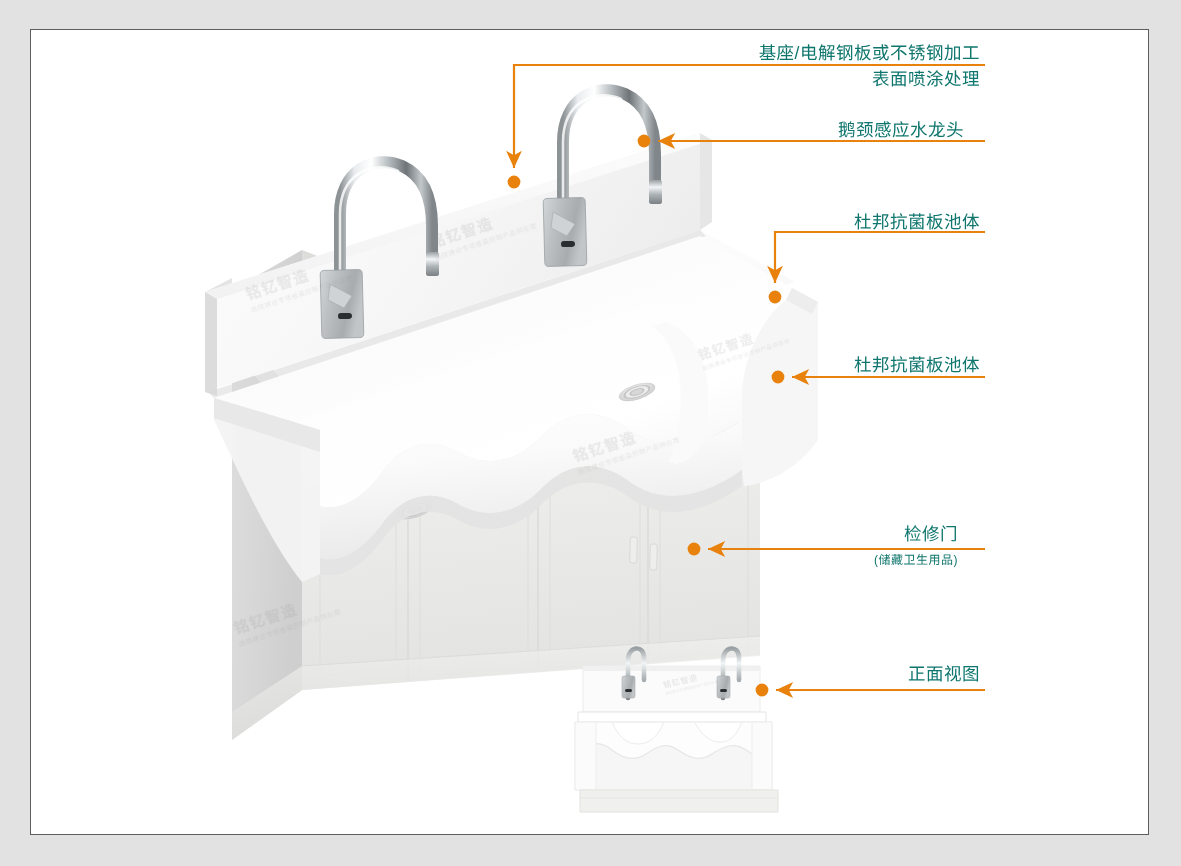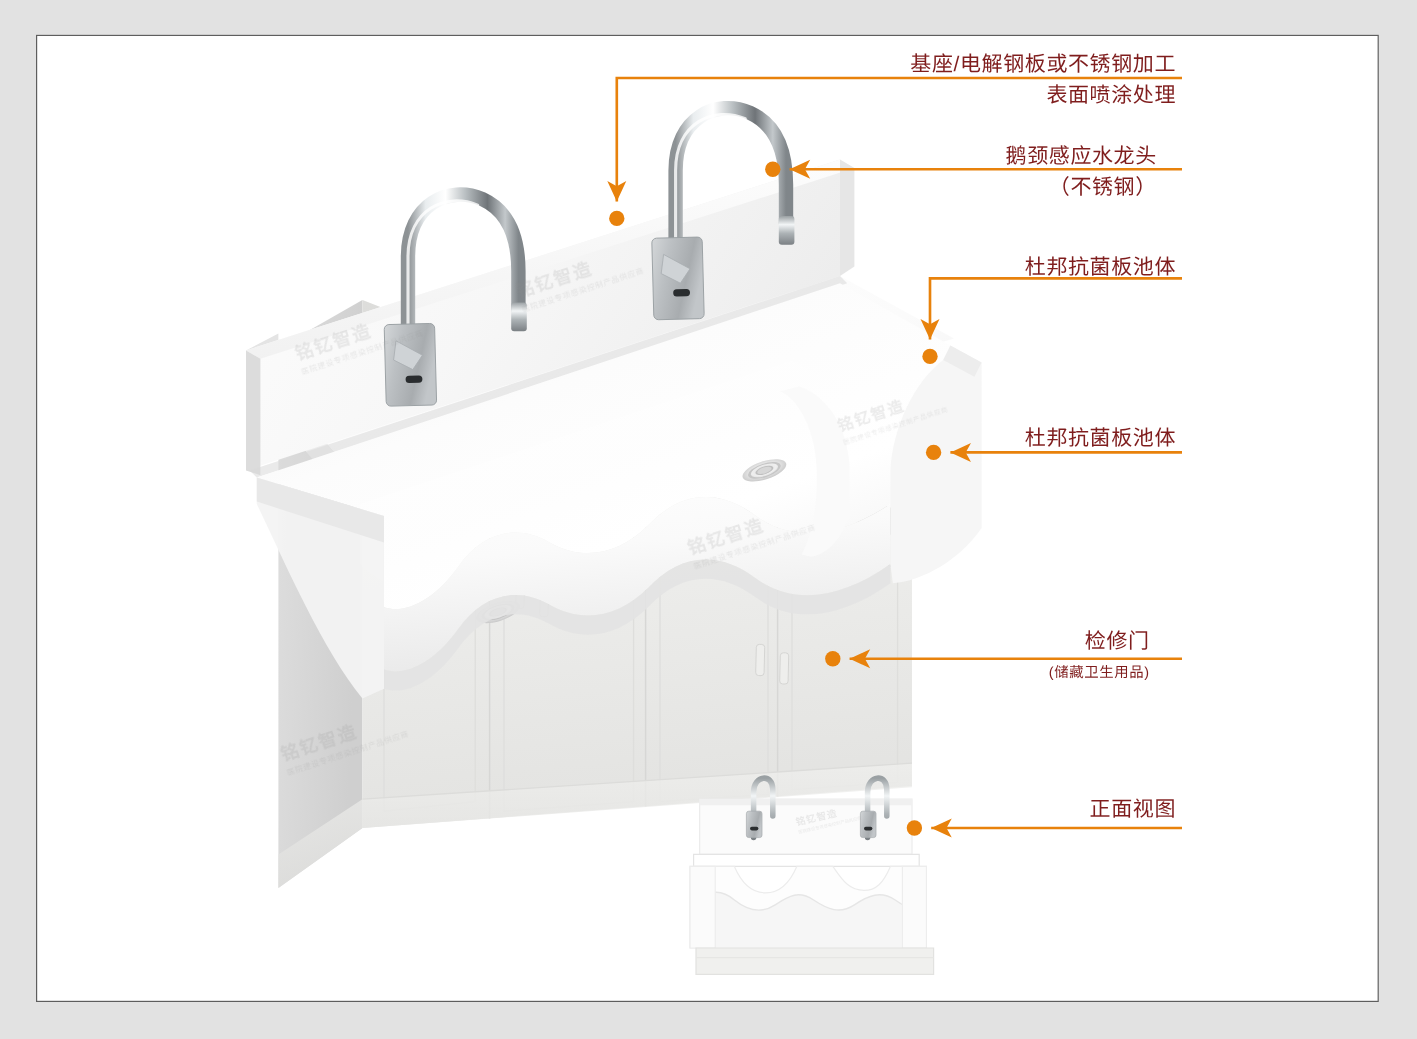--- a/index.html
+++ b/index.html
@@ -26,7 +26,7 @@
   .callout{
     position:absolute;
     text-align:right;
-    color:#7f1d1d;
+    color:#0f766e;
     font-size:17.5px;
     line-height:26px;
     letter-spacing:.5px;

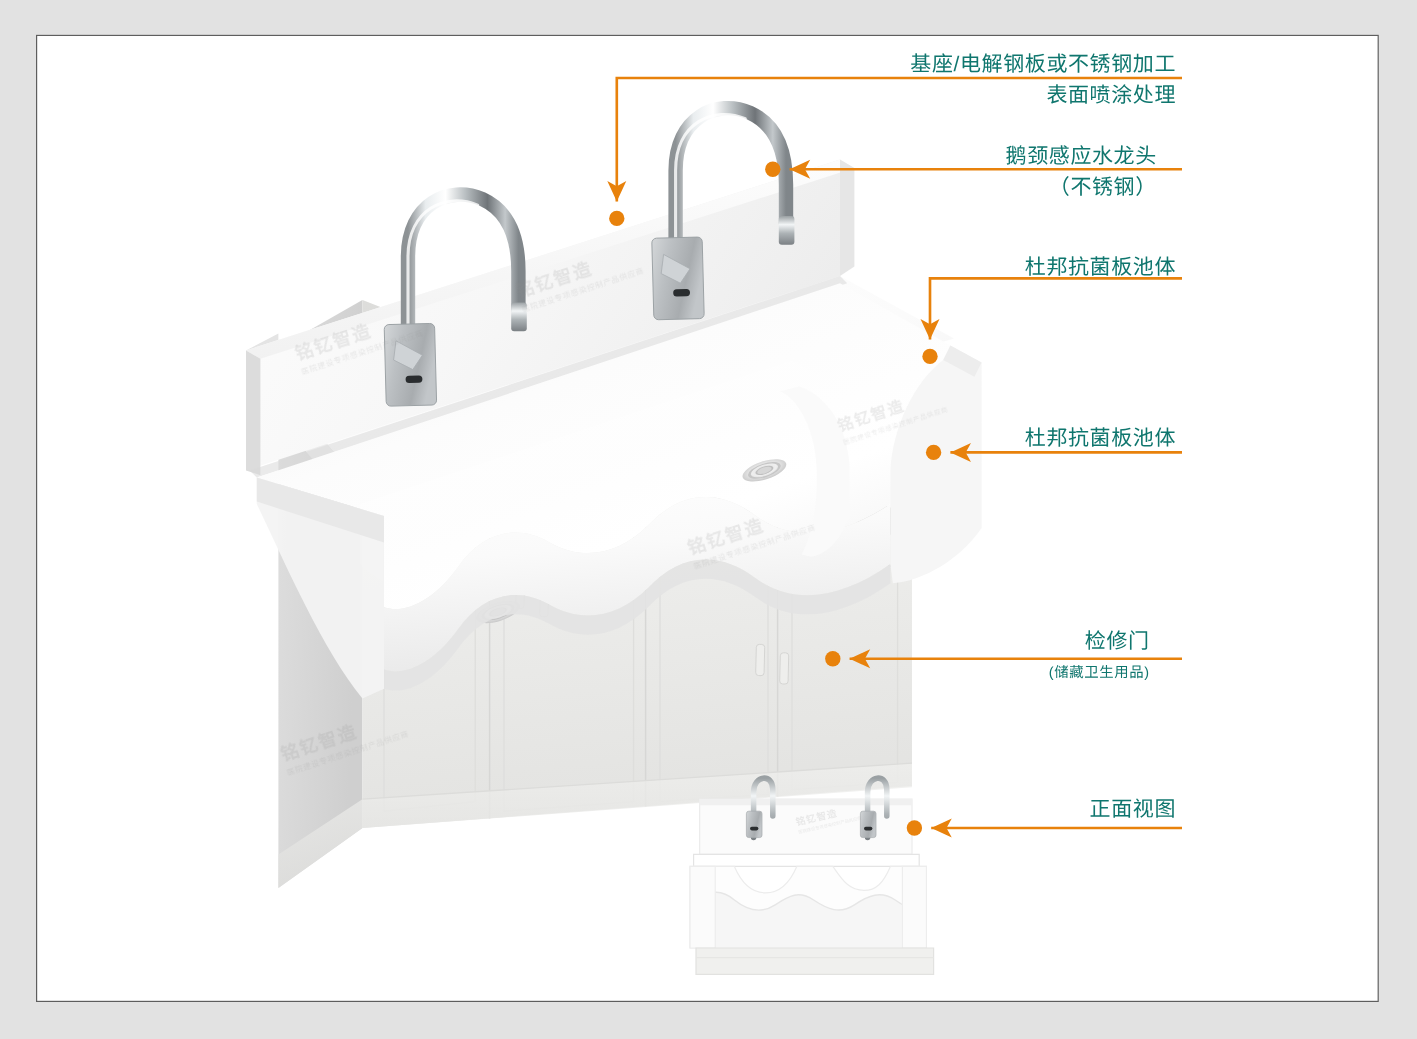--- a/index.html
+++ b/index.html
@@ -400,7 +400,6 @@
 
 <div class="callout c2">
   <span>鹅颈感应水龙头</span>
-  <span class="l2">（不锈钢）</span>
 </div>
 
 <div class="callout c3">

